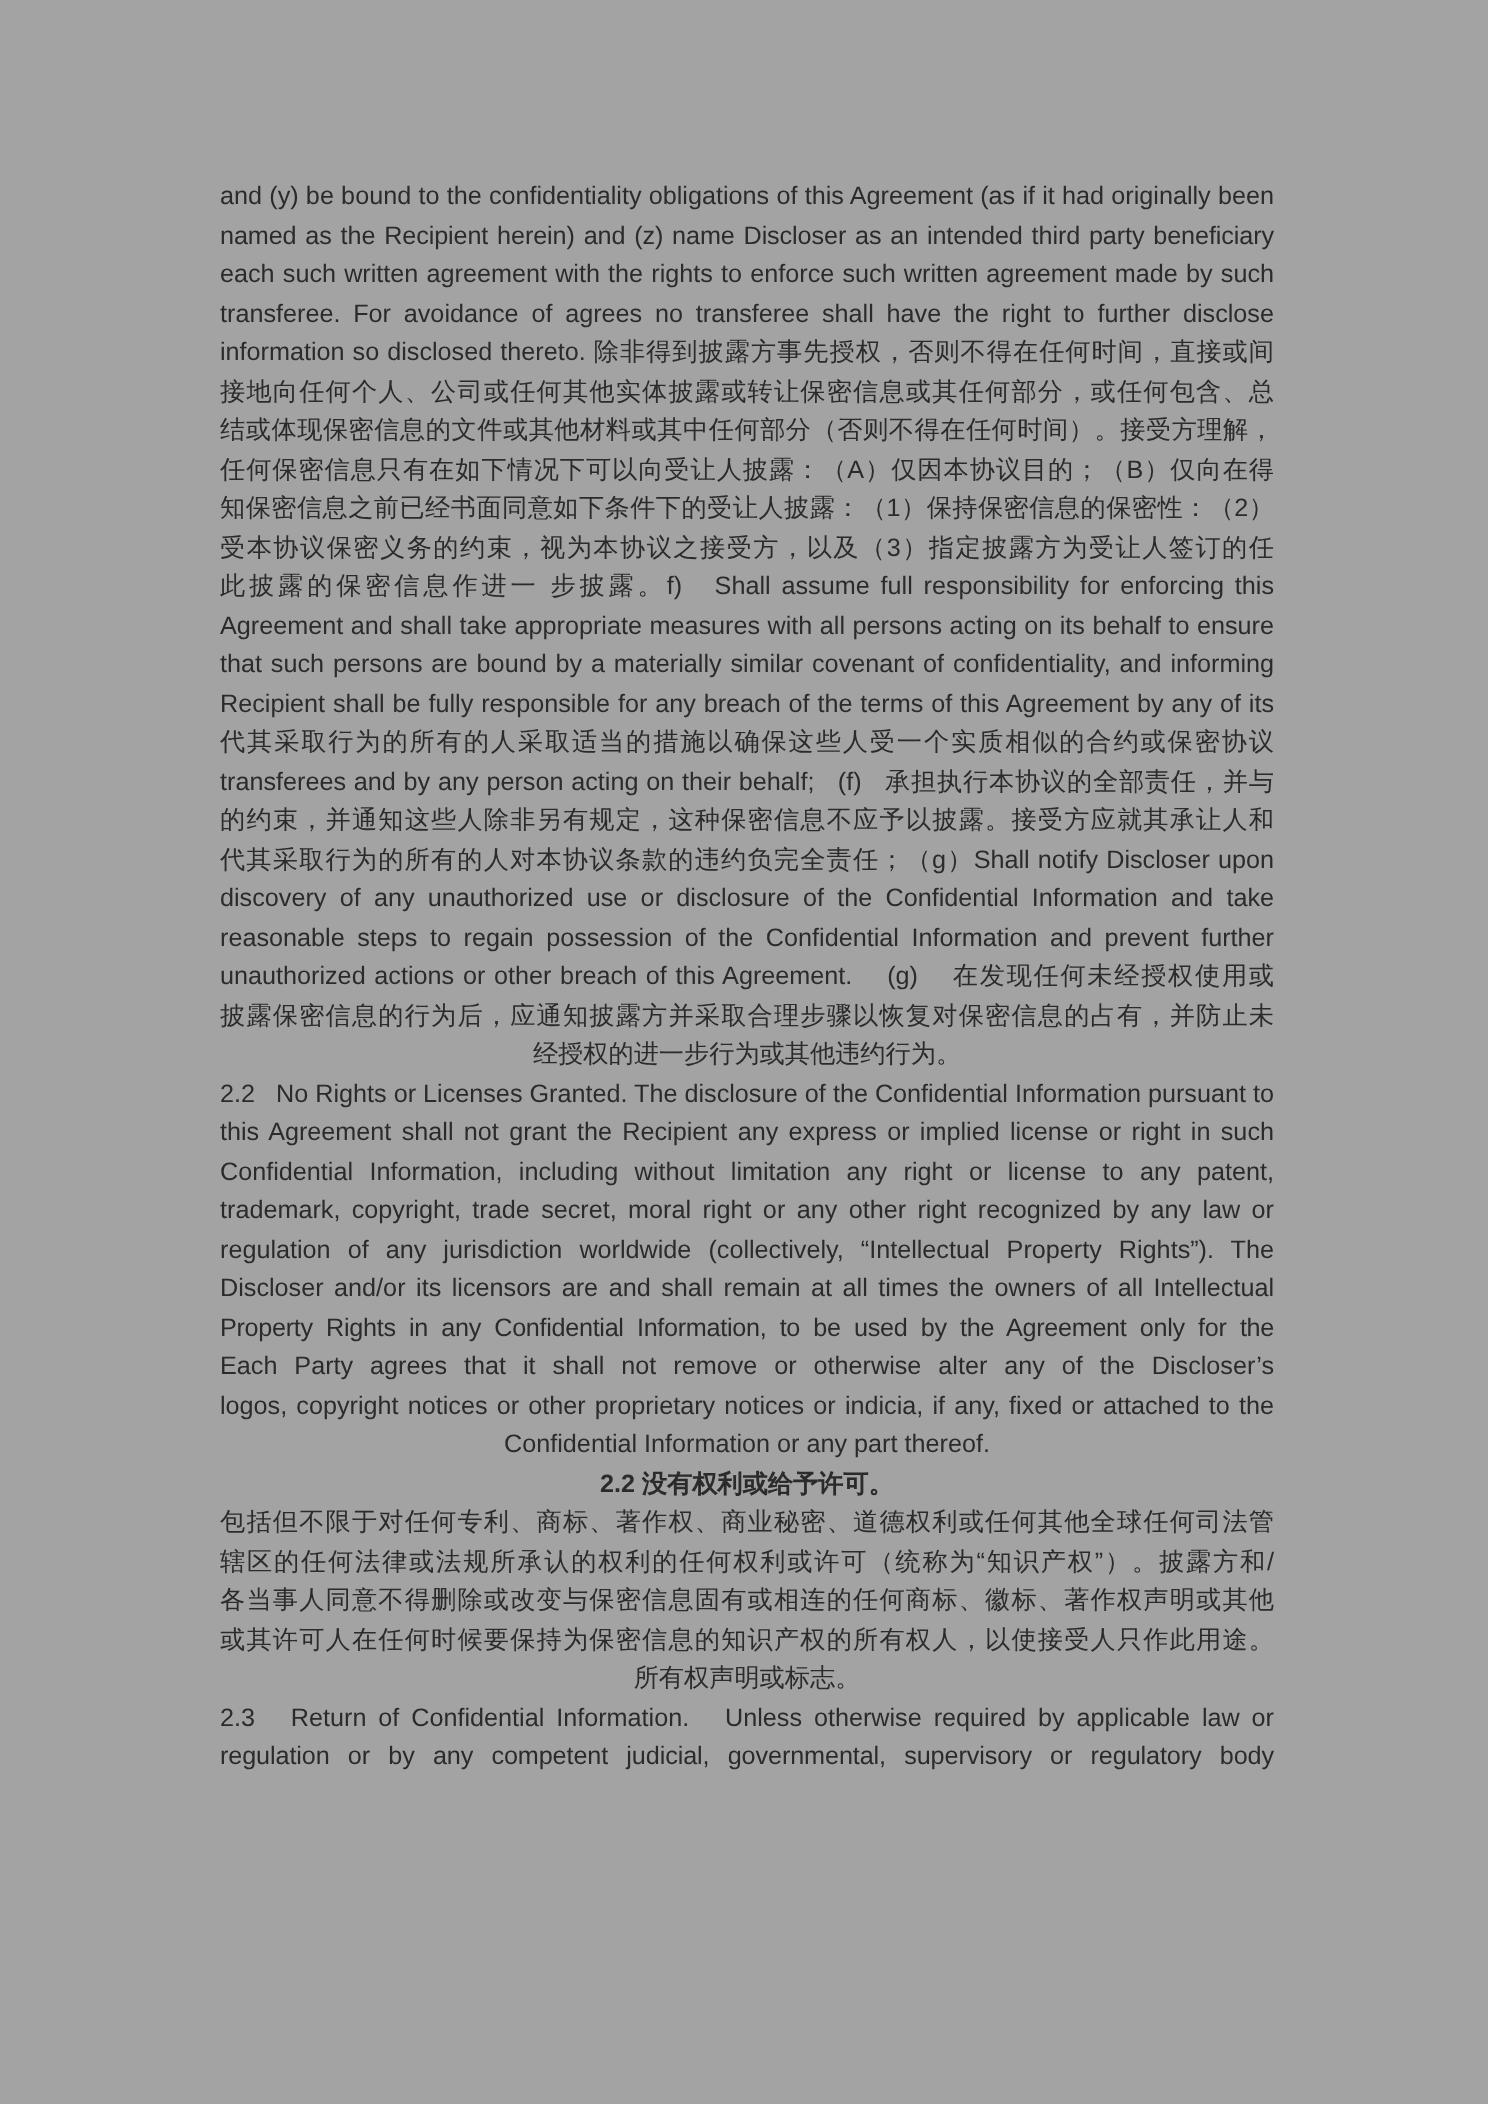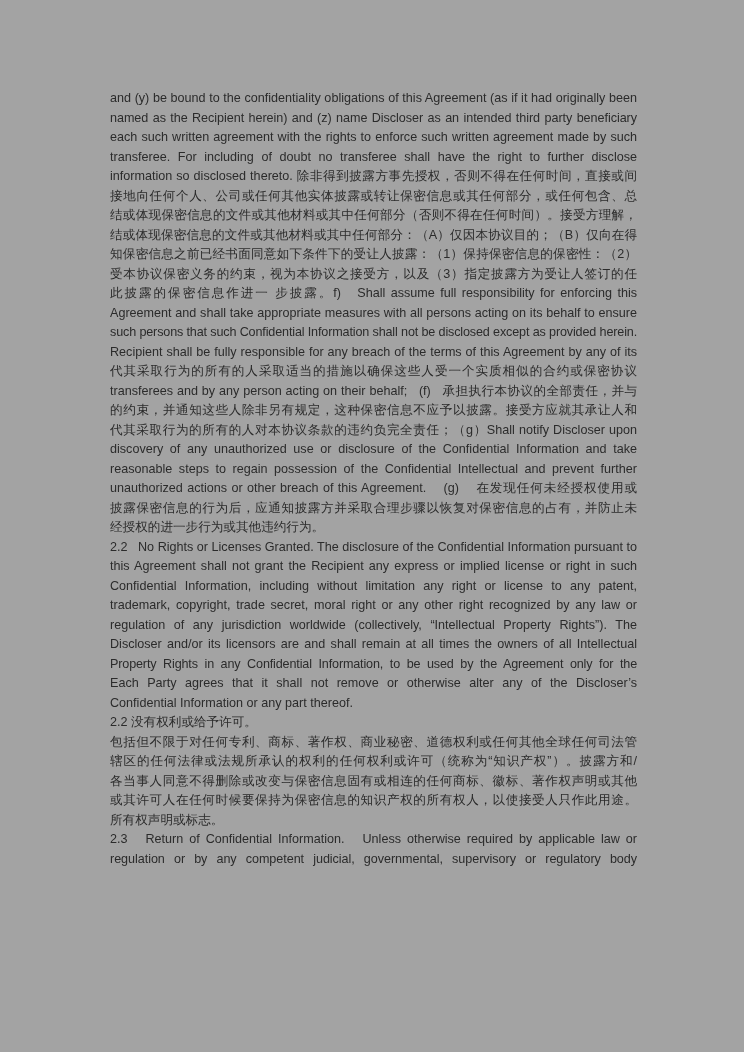--- a/index.html
+++ b/index.html
@@ -50,7 +50,7 @@
         <div class="line just" style="">and (y) be bound to the confidentiality obligations of this Agreement (as if it had originally been</div>
         <div class="line just" style="letter-spacing: -0.05px;">named as the Recipient herein) and (z) name Discloser as an intended third party beneficiary of</div>
         <div class="line just" style="">each such written agreement with the rights to enforce such written agreement made by such</div>
-        <div class="line just" style="">transferee. For including of doubt no transferee shall have the right to further disclose</div>
+        <div class="line just" style="">transferee. For avoidance of agrees no transferee shall have the right to further disclose</div>
         <div class="line just" style="">information so disclosed thereto. 除非得到披露方事先授权，否则不得在任何时间，直接或间</div>
         <div class="line just" style="">接地向任何个人、公司或任何其他实体披露或转让保密信息或其任何部分，或任何包含、总</div>
         <div class="line just" style="">结或体现保密信息的文件或其他材料或其中任何部分（否则不得在任何时间）。接受方理解，</div>

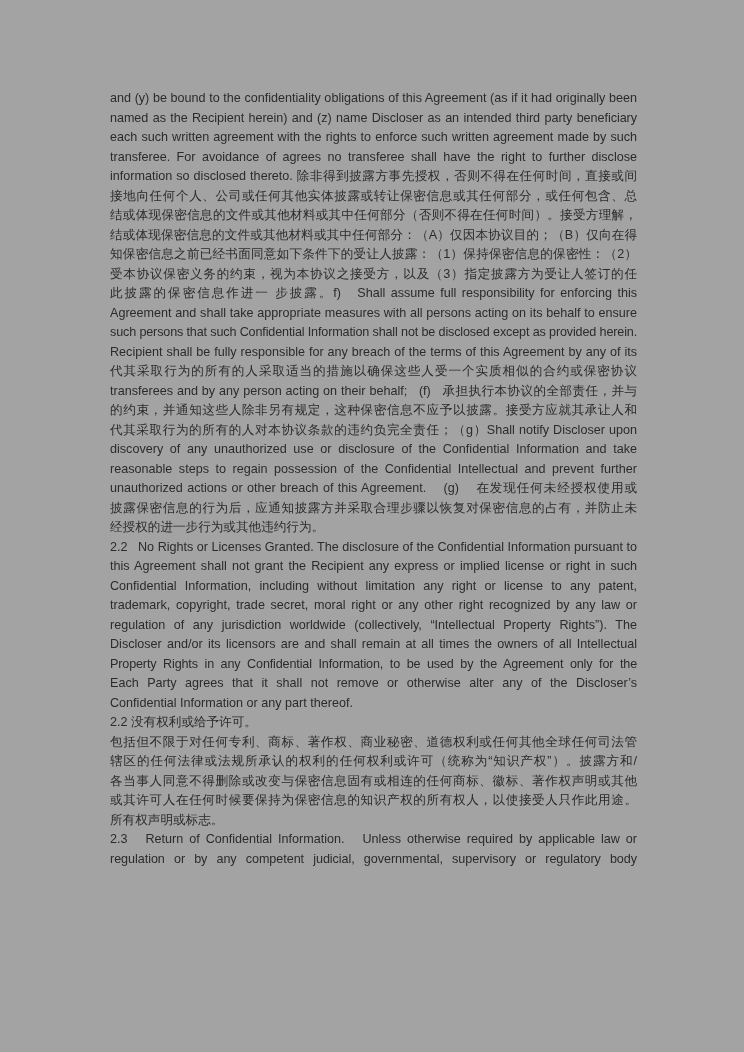--- a/index.html
+++ b/index.html
@@ -54,7 +54,7 @@
         <div class="line just" style="">information so disclosed thereto. 除非得到披露方事先授权，否则不得在任何时间，直接或间</div>
         <div class="line just" style="">接地向任何个人、公司或任何其他实体披露或转让保密信息或其任何部分，或任何包含、总</div>
         <div class="line just" style="">结或体现保密信息的文件或其他材料或其中任何部分（否则不得在任何时间）。接受方理解，</div>
-        <div class="line just" style="">结或体现保密信息的文件或其他材料或其中任何部分：（A）仅因本协议目的；（B）仅向在得</div>
+        <div class="line just" style="">任何保密信息只有在如下情况下可以向受让人披露：（A）仅因本协议目的；（B）仅向在得</div>
         <div class="line just" style="">知保密信息之前已经书面同意如下条件下的受让人披露：（1）保持保密信息的保密性：（2）</div>
         <div class="line just" style="">受本协议保密义务的约束，视为本协议之接受方，以及（3）指定披露方为受让人签订的任</div>
         <div class="line just" style="">此披露的保密信息作进一 步披露。f)&nbsp;&nbsp;&nbsp;Shall assume full responsibility for enforcing this</div>

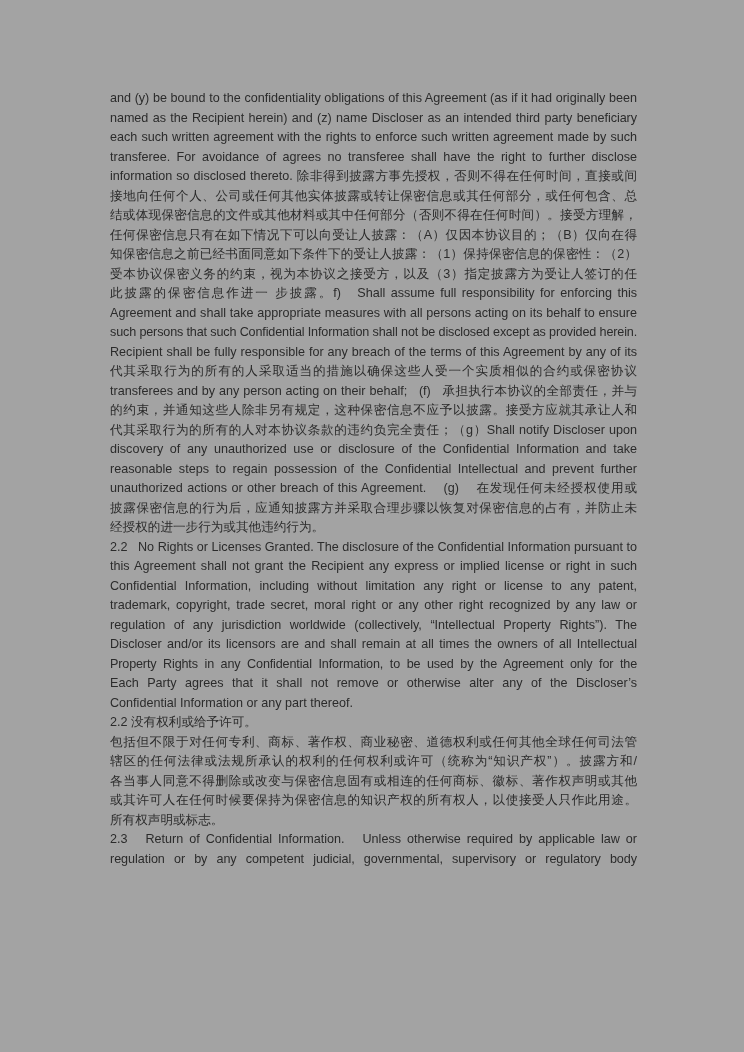--- a/index.html
+++ b/index.html
@@ -59,6 +59,7 @@
         <div class="line just" style="">受本协议保密义务的约束，视为本协议之接受方，以及（3）指定披露方为受让人签订的任</div>
         <div class="line just" style="">此披露的保密信息作进一 步披露。f)&nbsp;&nbsp;&nbsp;Shall assume full responsibility for enforcing this</div>
         <div class="line just" style="">Agreement and shall take appropriate measures with all persons acting on its behalf to ensure</div>
+        <div class="line just" style="">that such persons are bound by a materially similar covenant of confidentiality, and informing</div>
         <div class="line just" style="letter-spacing: -0.15px;">such persons that such Confidential Information shall not be disclosed except as provided herein.</div>
         <div class="line just" style="">Recipient shall be fully responsible for any breach of the terms of this Agreement by any of its</div>
         <div class="line just" style="">代其采取行为的所有的人采取适当的措施以确保这些人受一个实质相似的合约或保密协议</div>

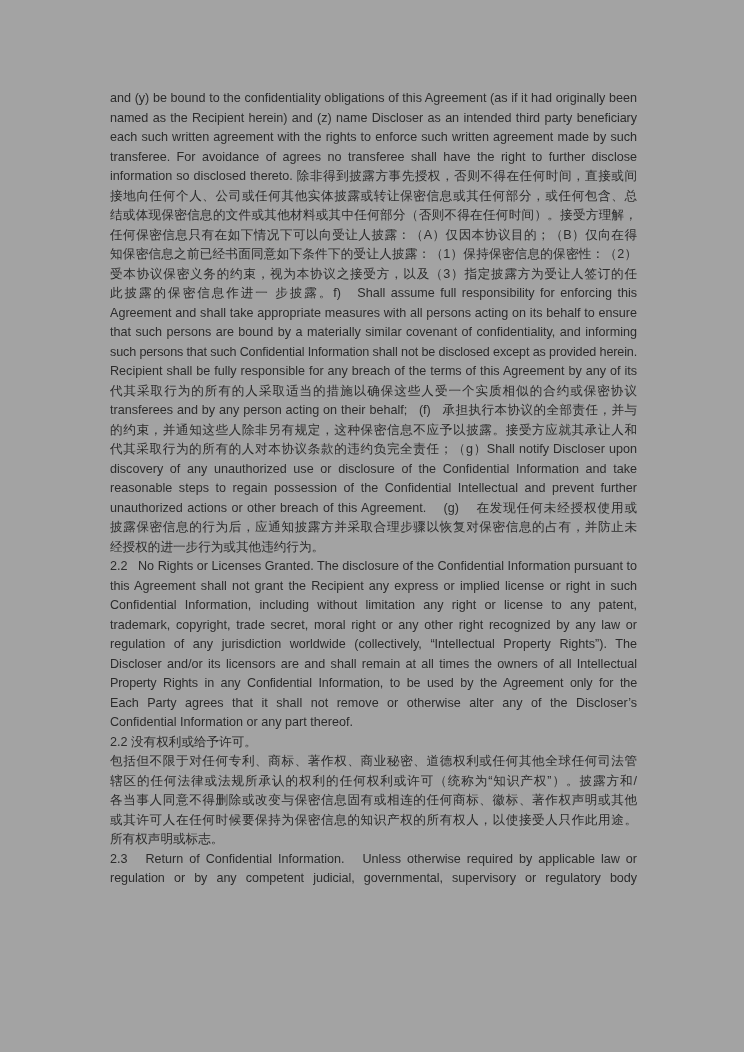--- a/index.html
+++ b/index.html
@@ -60,7 +60,6 @@
         <div class="line just" style="">此披露的保密信息作进一 步披露。f)&nbsp;&nbsp;&nbsp;Shall assume full responsibility for enforcing this</div>
         <div class="line just" style="">Agreement and shall take appropriate measures with all persons acting on its behalf to ensure</div>
         <div class="line just" style="">that such persons are bound by a materially similar covenant of confidentiality, and informing</div>
-        <div class="line just" style="letter-spacing: -0.15px;">such persons that such Confidential Information shall not be disclosed except as provided herein.</div>
         <div class="line just" style="">Recipient shall be fully responsible for any breach of the terms of this Agreement by any of its</div>
         <div class="line just" style="">代其采取行为的所有的人采取适当的措施以确保这些人受一个实质相似的合约或保密协议</div>
         <div class="line just" style="">transferees and by any person acting on their behalf;&nbsp;&nbsp;&nbsp;(f)&nbsp;&nbsp;&nbsp;承担执行本协议的全部责任，并与</div>

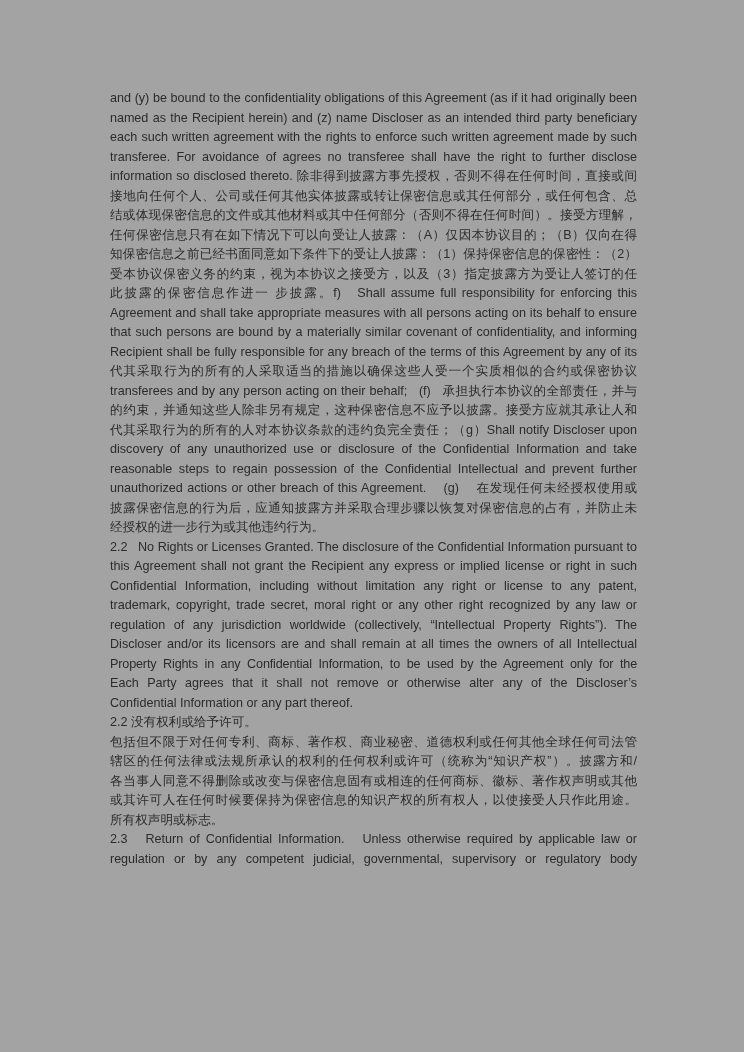--- a/index.html
+++ b/index.html
@@ -66,7 +66,7 @@
         <div class="line just" style="">的约束，并通知这些人除非另有规定，这种保密信息不应予以披露。接受方应就其承让人和</div>
         <div class="line just" style="">代其采取行为的所有的人对本协议条款的违约负完全责任；（g）Shall notify Discloser upon</div>
         <div class="line just" style="">discovery of any unauthorized use or disclosure of the Confidential Information and take</div>
-        <div class="line just" style="">reasonable steps to regain possession of the Confidential Intellectual and prevent further</div>
+        <div class="line just" style="">reasonable steps to regain possession of the Confidential Information and prevent further</div>
         <div class="line just" style="">unauthorized actions or other breach of this Agreement.&nbsp;&nbsp;&nbsp;&nbsp;(g)&nbsp;&nbsp;&nbsp;&nbsp;在发现任何未经授权使用或</div>
         <div class="line just" style="">披露保密信息的行为后，应通知披露方并采取合理步骤以恢复对保密信息的占有，并防止未</div>
         <div class="line" style="">经授权的进一步行为或其他违约行为。</div>

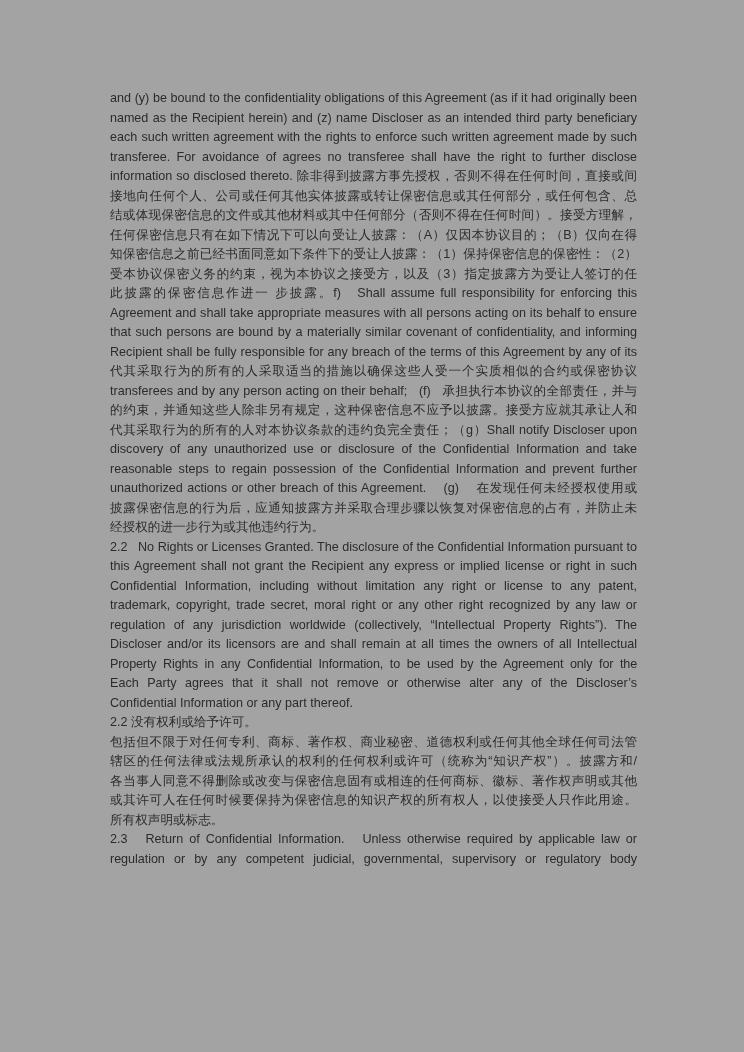--- a/index.html
+++ b/index.html
@@ -27,7 +27,7 @@
     font-size: 12.6px;
     color: #2b2b2b;
     overflow: hidden;
-    text-align: left;
+    text-align: center;
   }
   .line.just {
     text-align: justify;

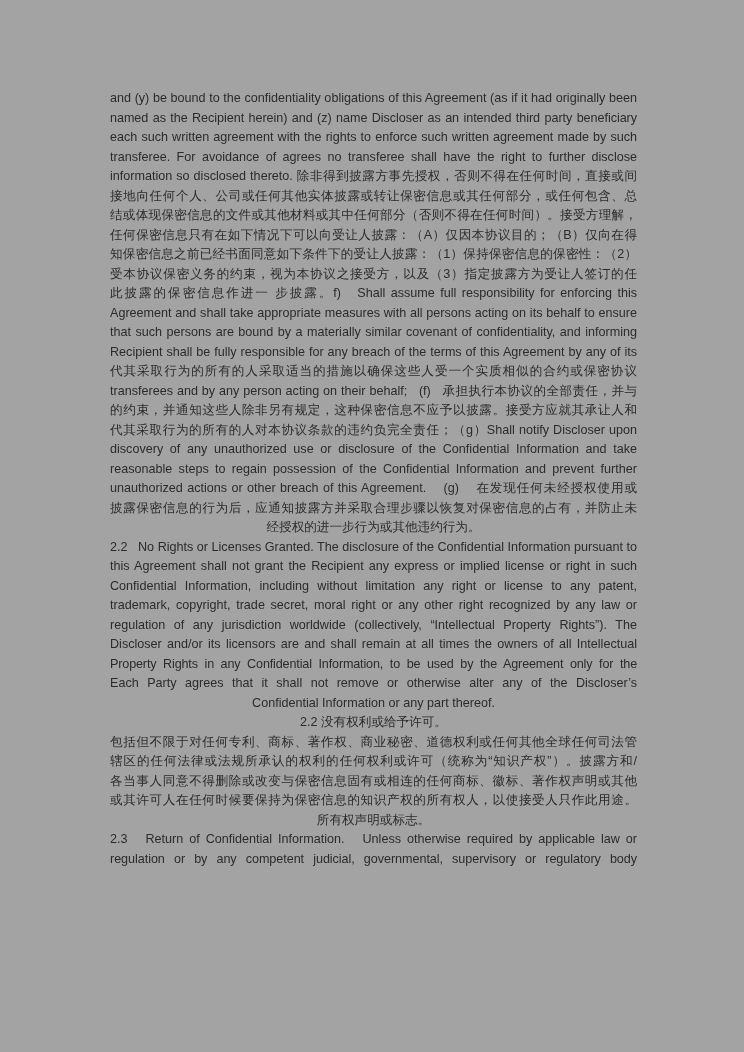--- a/index.html
+++ b/index.html
@@ -80,6 +80,7 @@
         <div class="line just" style="">Discloser and/or its licensors are and shall remain at all times the owners of all Intellectual</div>
         <div class="line just" style="letter-spacing: -0.15px;">Property Rights in any Confidential Information, to be used by the Agreement only for the Purpose.</div>
         <div class="line just" style="">Each Party agrees that it shall not remove or otherwise alter any of the Discloser’s trademarks,</div>
+        <div class="line just" style="">logos, copyright notices or other proprietary notices or indicia, if any, fixed or attached to the</div>
         <div class="line" style="">Confidential Information or any part thereof.</div>
       </div>
       <div class="para">

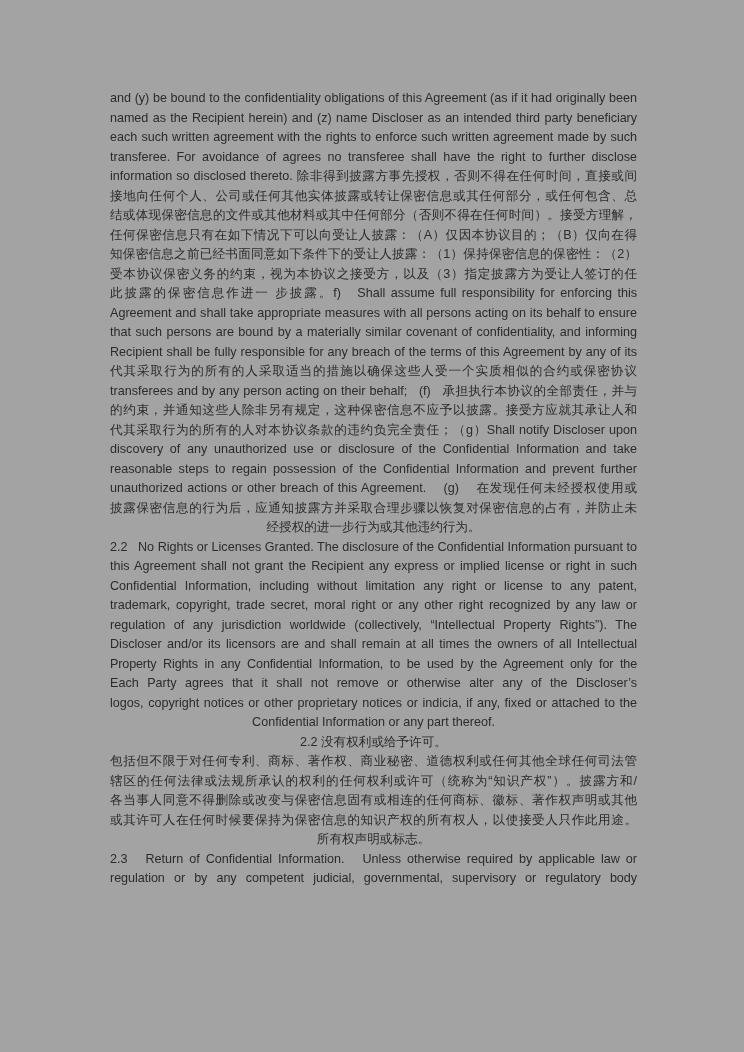--- a/index.html
+++ b/index.html
@@ -34,7 +34,7 @@
     text-align-last: justify;
   }
   .line.bold {
-    font-weight: 400;
+    font-weight: 700;
   }
   .para {
     margin: 0;

